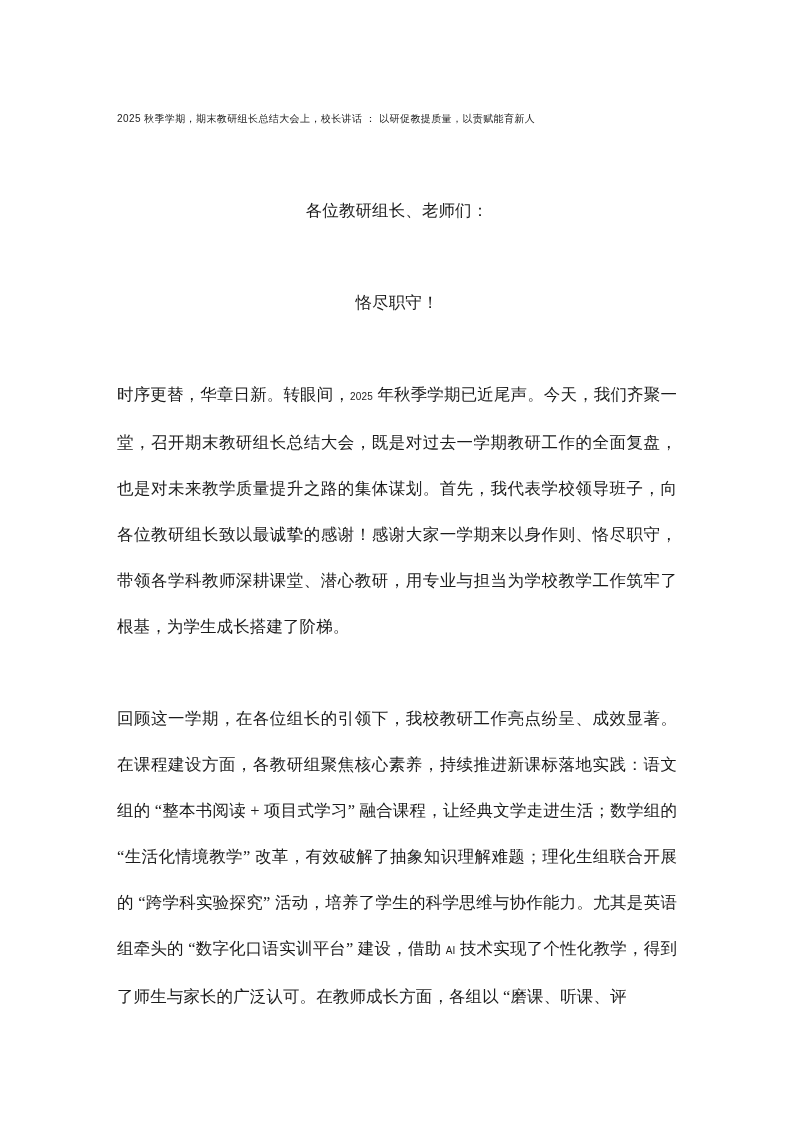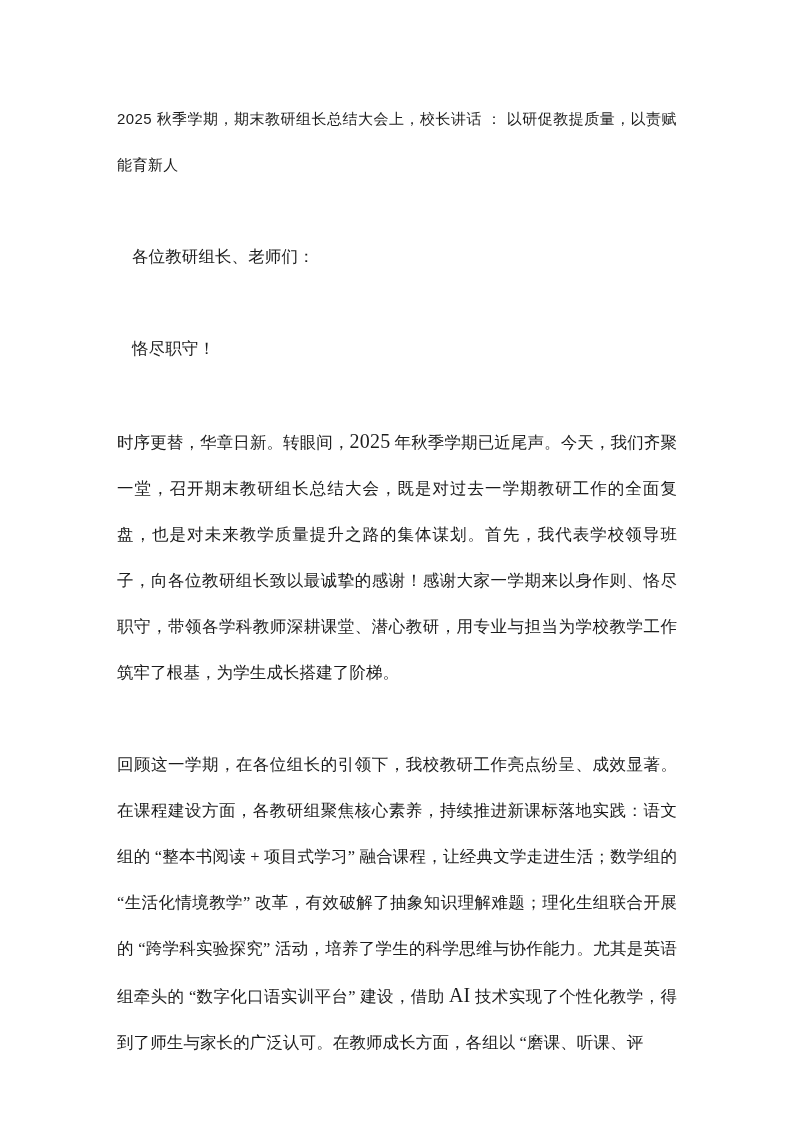--- a/index.html
+++ b/index.html
@@ -27,7 +27,7 @@
   
   .doc-title {
     font-family: "Liberation Sans", "DejaVu Sans", sans-serif;
-    font-size: 15px;
+    font-size: 10px;
     line-height: 46px;
     color: #1b1b1b;
     letter-spacing: 0.4px;

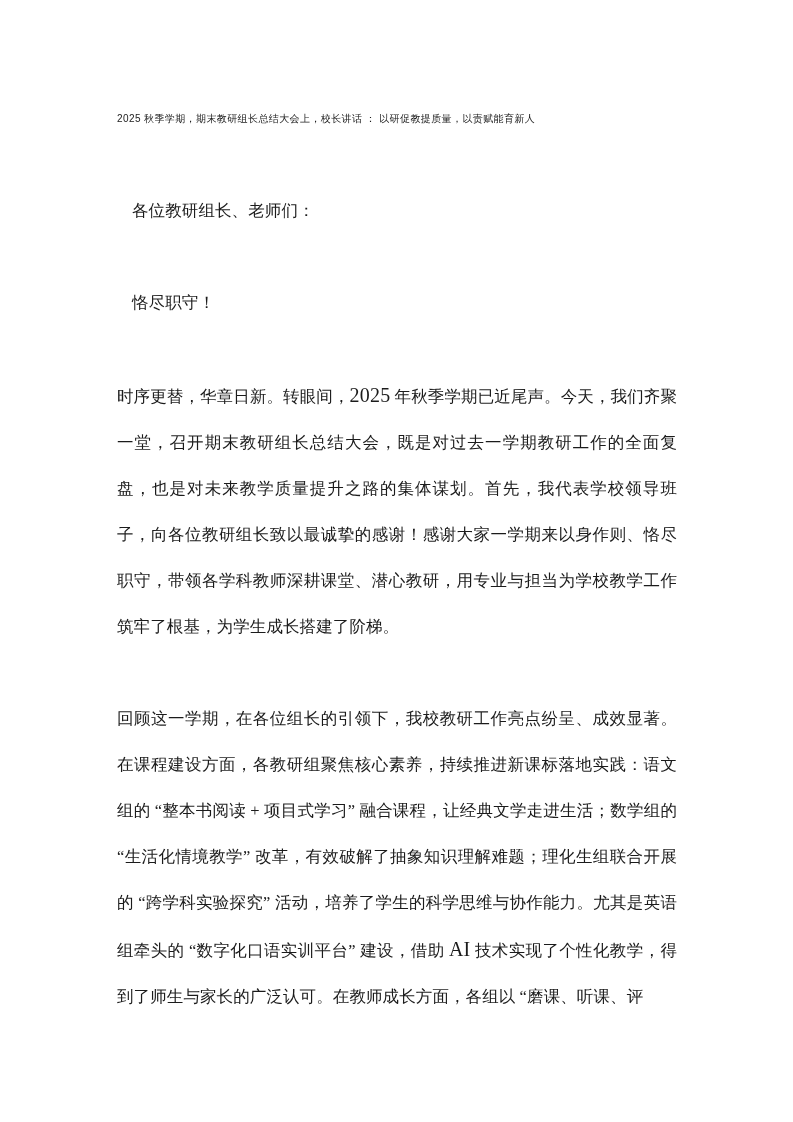--- a/index.html
+++ b/index.html
@@ -51,8 +51,7 @@
 
   .para--salutation,
   .para--greeting {
-    text-align: left;
-    margin-left: 15px;
+    text-align: center;
   }
 
   

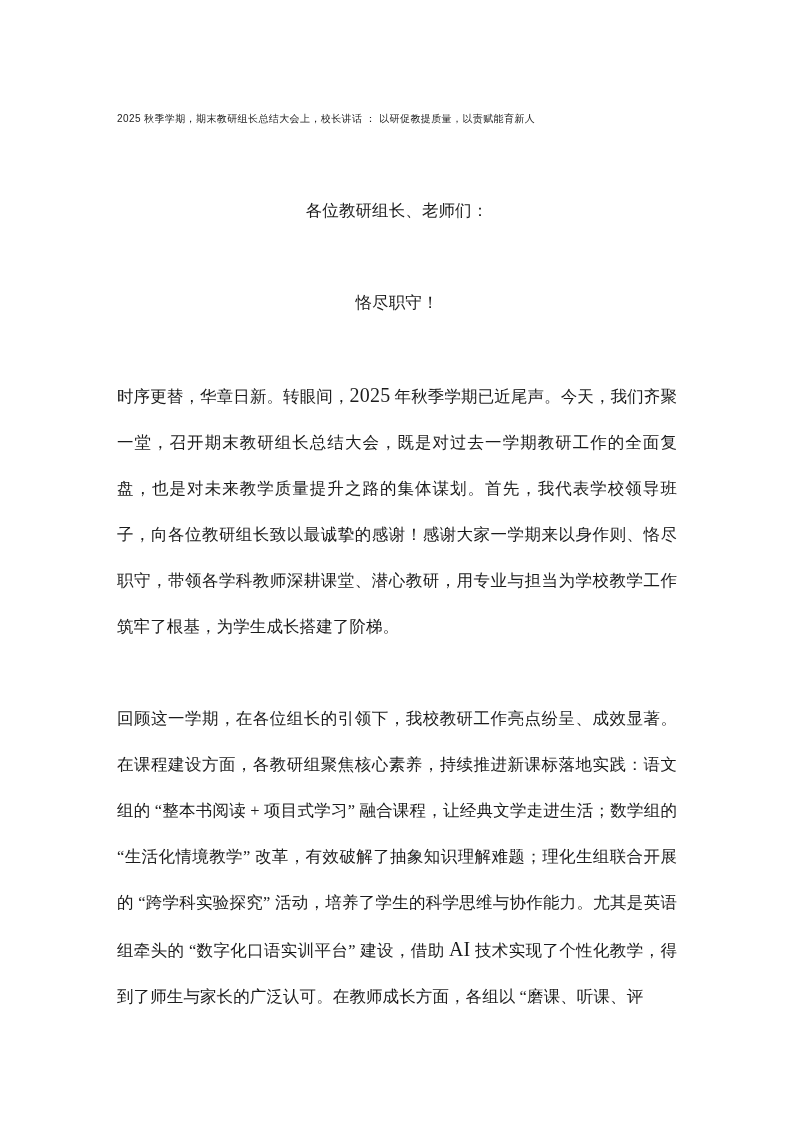--- a/index.html
+++ b/index.html
@@ -60,8 +60,8 @@
 
   
   .latin {
-    font-family: Liberation Serif, serif;
-    font-size: 20px;
+    font-family: Liberation Sans, sans-serif;
+    font-size: 10px;
     letter-spacing: 0.2px;
   }
 

